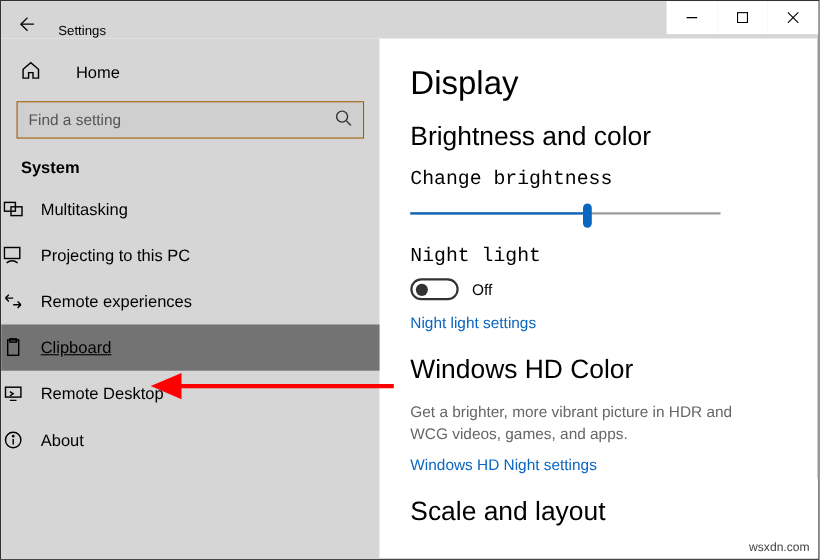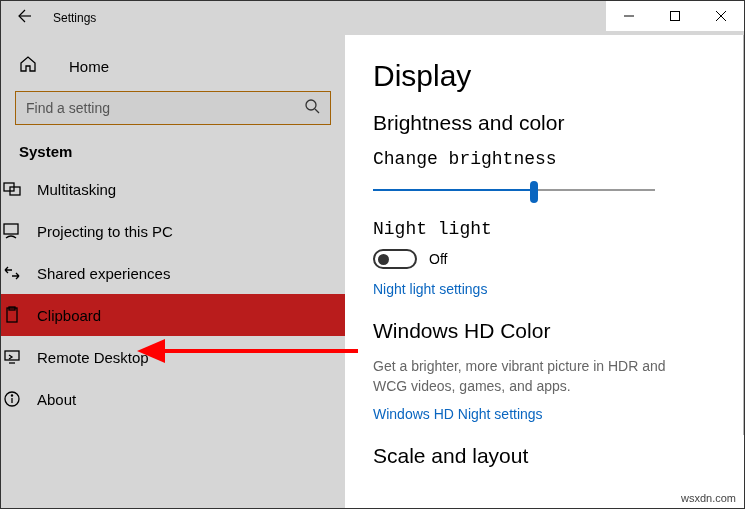--- a/index.html
+++ b/index.html
@@ -5,7 +5,7 @@
   * { box-sizing: border-box; margin: 0; padding: 0; font-family: "Segoe UI", Tahoma, sans-serif; }
   body { width: 745px; height: 509px; overflow: hidden; background: #fff; position: relative; border: 1px solid #333; }
   .titlebar { height: 34px; display: flex; align-items: flex-start; justify-content: space-between; background: #d6d6d6; }
-  .titlebar-left { display: flex; align-items: center; height: 100%; padding-left: 14px; gap: 22px; }
+  .titlebar-left { display: flex; align-items: flex-end; height: 100%; padding-left: 14px; gap: 22px; }
   .titlebar-title { font-size: 12px; color: #000; }
   .window-controls { display: flex; }
   .wc { width: 46px; height: 30px; display: flex; align-items: center; justify-content: center; font-size: 12px; background: #fff; }

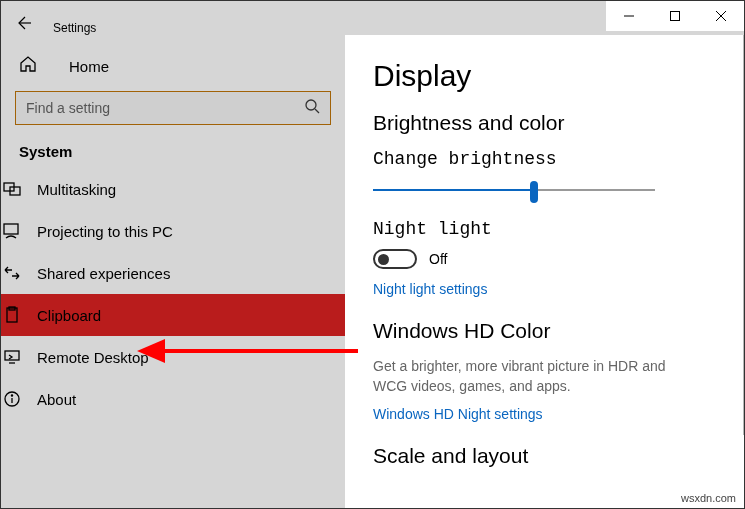--- a/index.html
+++ b/index.html
@@ -26,7 +26,7 @@
   .content { flex: 1; padding: 24px 28px 0 28px; position: relative; }
   .scroll-ind { position: absolute; right: -1px; top: 0; width: 2px; height: 400px; background: #b7b7b7; }
   h1 { font-weight: 400; font-size: 30px; margin-bottom: 18px; }
-  h2 { font-weight: 400; font-size: 21px; margin-bottom: 14px; }
+  h2 { font-weight: 400; font-size: 24px; margin-bottom: 14px; }
   .setting-label { font-size: 18px; margin-bottom: 10px; font-family: Liberation Mono, monospace; }
   .slider { position: relative; width: 282px; height: 24px; margin-bottom: 16px; }
   .slider-track { position: absolute; top: 10px; left: 0; right: 0; height: 2px; background: #999; }

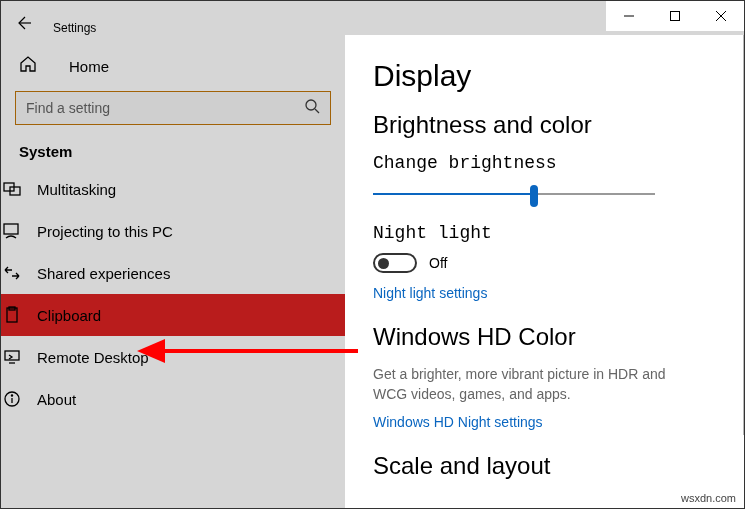--- a/index.html
+++ b/index.html
@@ -126,7 +126,7 @@
             <path d="M16 12 H9 M16 12 L13 9 M16 12 L13 15"></path>
           </svg>
         </span>
-      <span>Shared experiences</span>
+      <span>Remote experiences</span>
     </div>
     <div class="nav-item sel">
       <span class="ic">

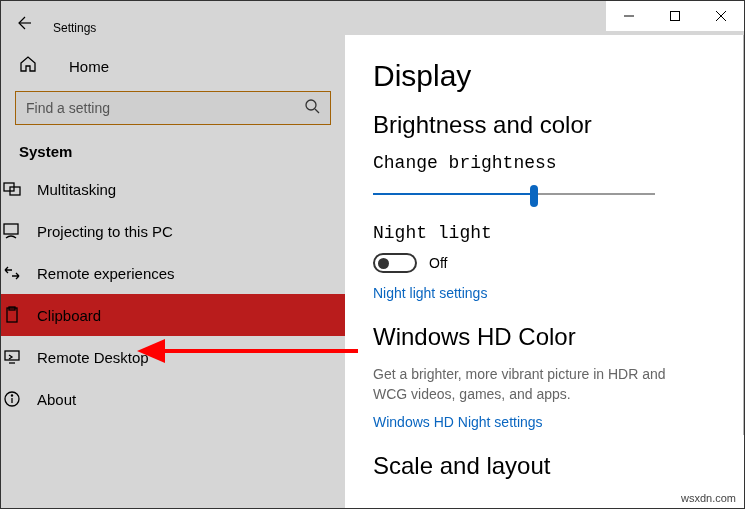--- a/index.html
+++ b/index.html
@@ -20,7 +20,7 @@
   .search input::placeholder { color: #555; }
   .section-head { padding: 0 18px 8px 18px; font-weight: 600; font-size: 15px; }
   .nav-item { display: flex; align-items: center; gap: 16px; padding: 12px 2px; font-size: 15px; color: #000; }
-  .nav-item.sel { background: #b91c1c; }
+  .nav-item.sel { background: #737373; text-decoration: underline; }
   .nav-item .ic { width: 18px; height: 18px; display: flex; align-items: center; justify-content: center; }
   .nav-item .ic svg { width: 18px; height: 18px; stroke: #000; fill: none; stroke-width: 1.3; }
   .content { flex: 1; padding: 24px 28px 0 28px; position: relative; }

